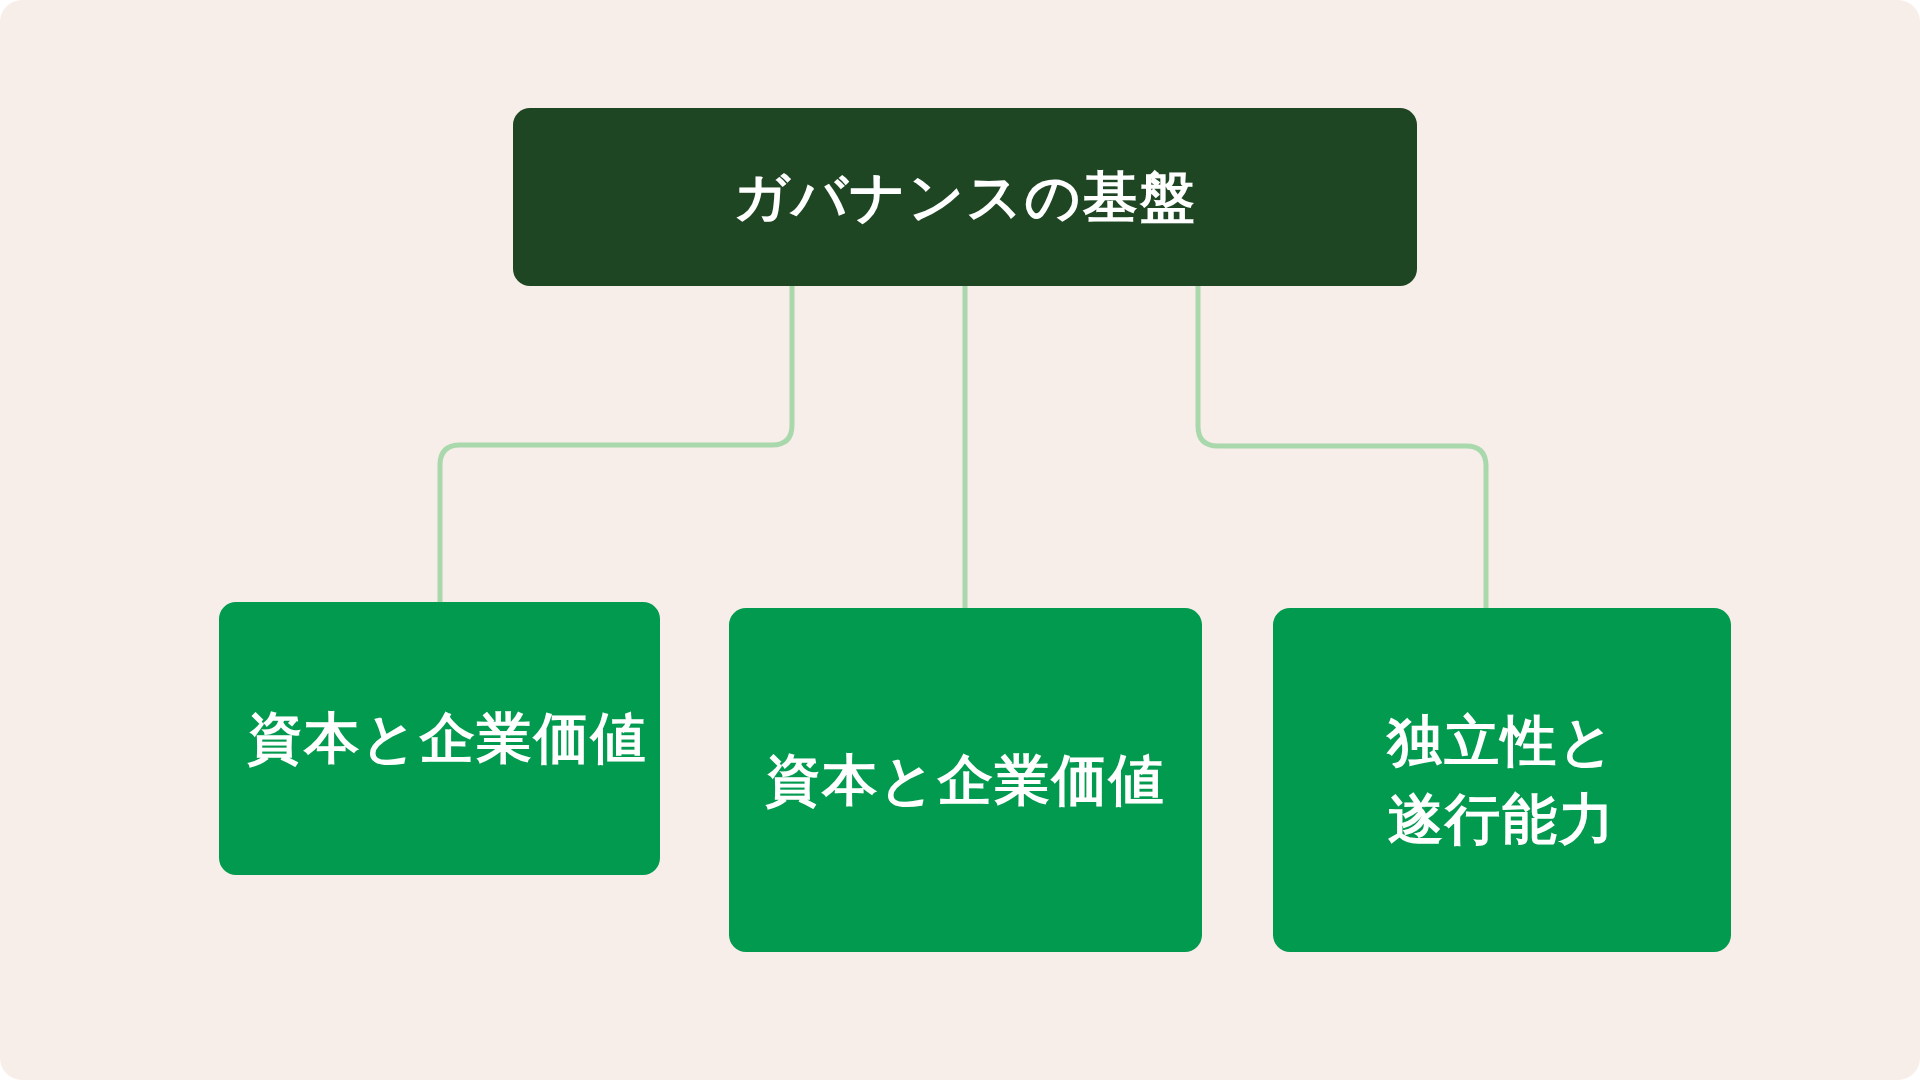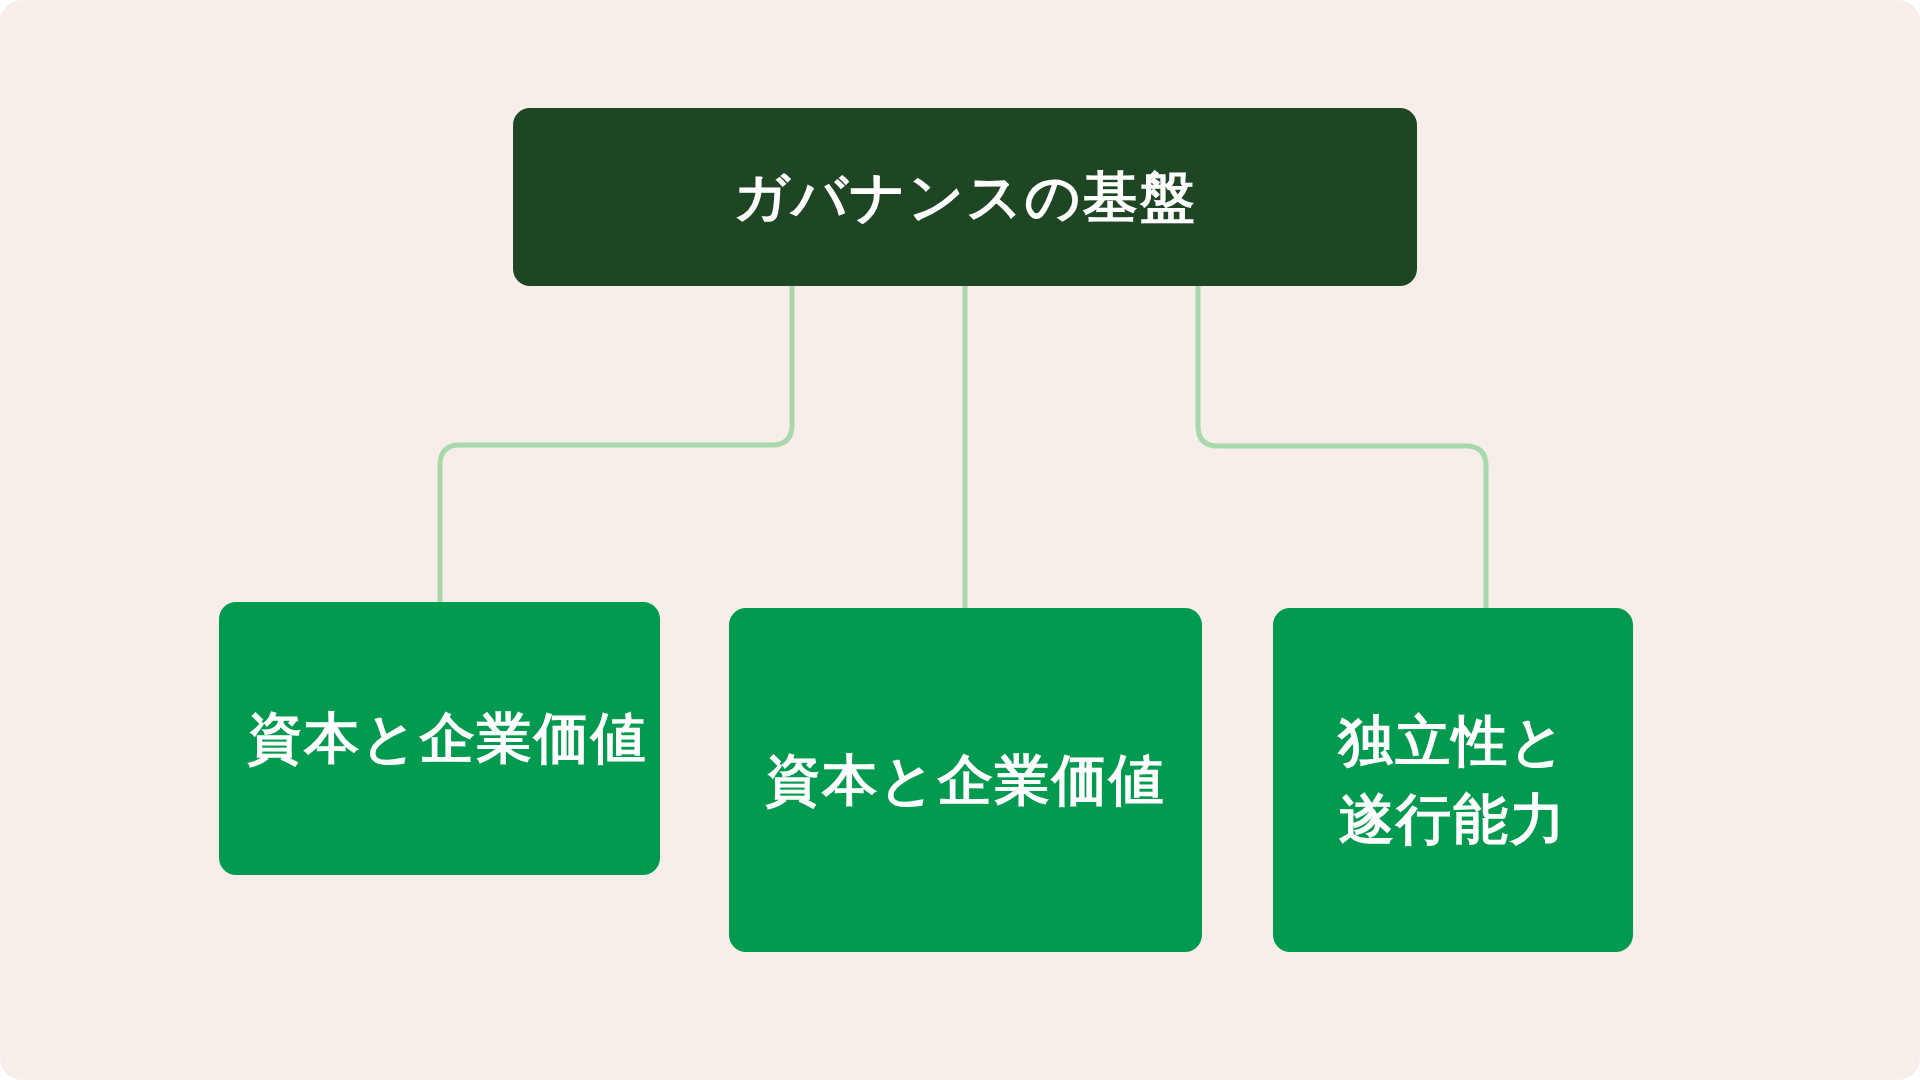--- a/index.html
+++ b/index.html
@@ -51,7 +51,7 @@
   .node-child{background:var(--child-fill);}
   .node-child-1{left:219px;top:602px;width:441px;height:273px;padding-left:16px;}
   .node-child-2{left:729px;top:608px;width:473px;height:344px;}
-  .node-child-3{left:1273px;top:608px;width:360px;height:344px;}
+  .node-child-3{left:1273px;top:608px;width:458px;height:344px;}
 </style>
 </head>
 <body>

